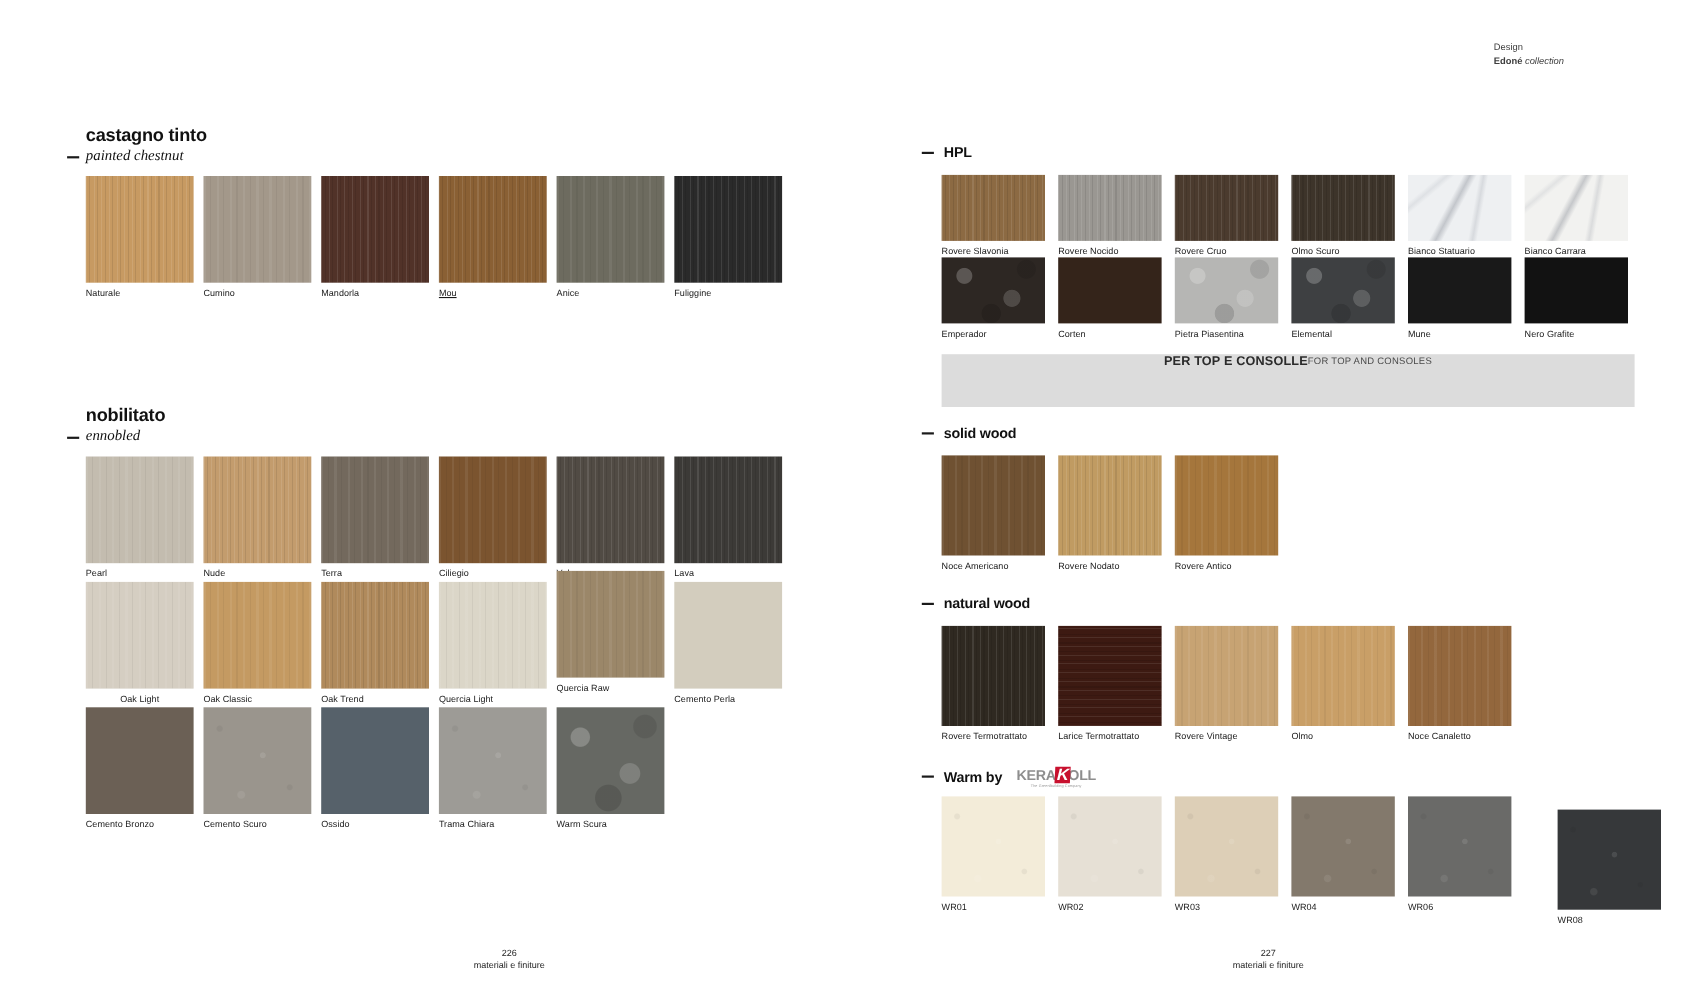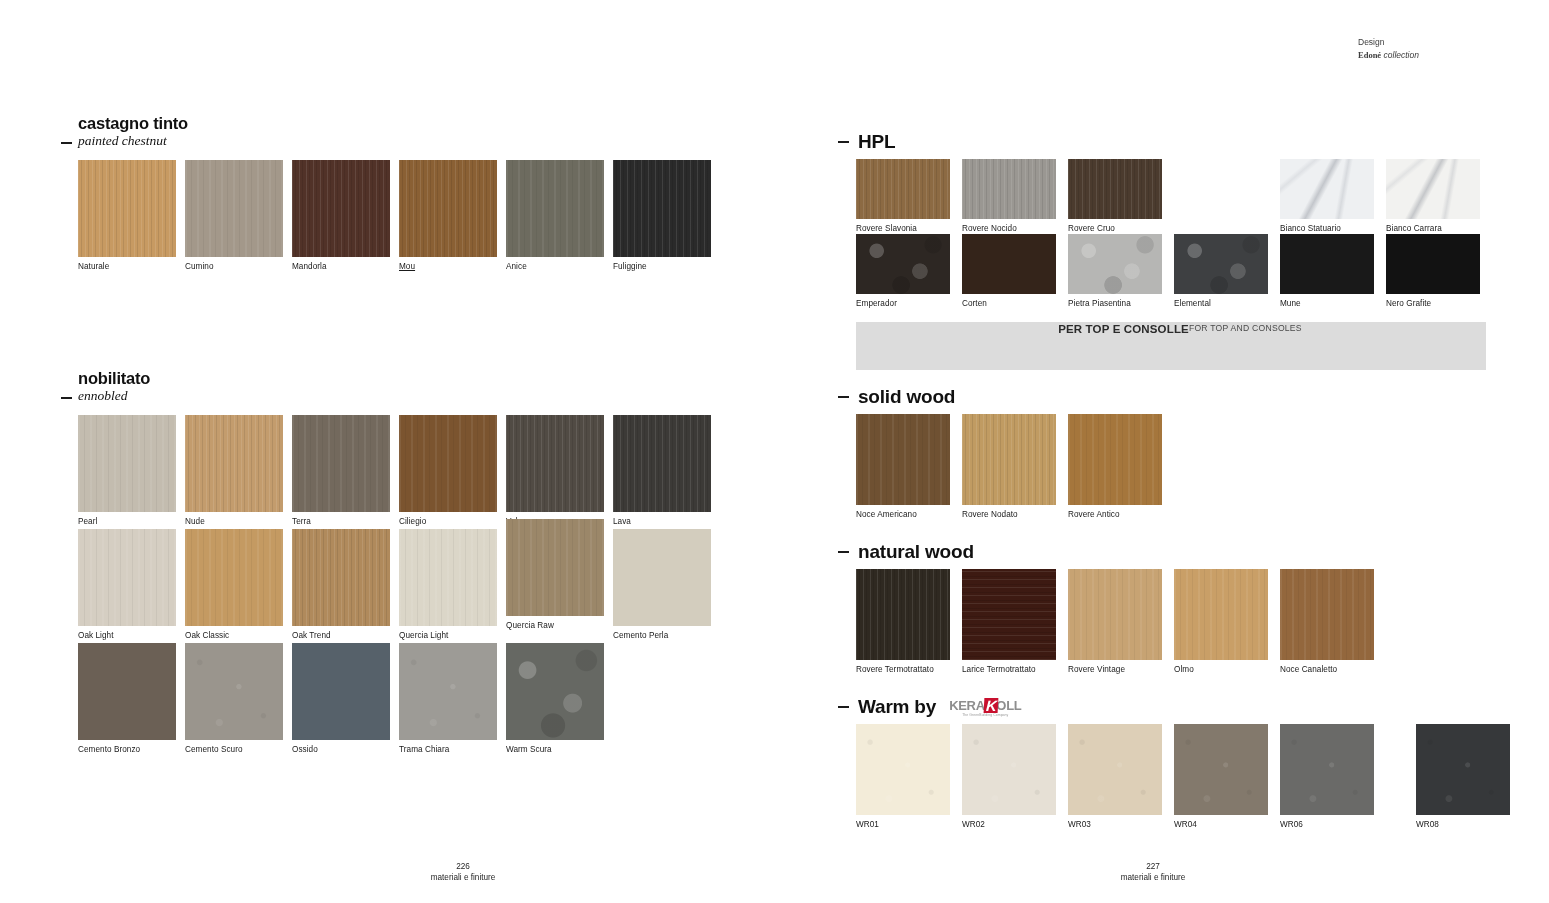--- a/index.html
+++ b/index.html
@@ -25,7 +25,7 @@
     line-height: 12.5px;
     color: #3d3d3d;
   }
-  .page-header .brand { font-weight: bold; font-family: Liberation Serif, serif; }
+  .page-header .brand { font-weight: bold; }
   .page-header .collection-word { font-weight: normal; font-style: italic; }
 
   

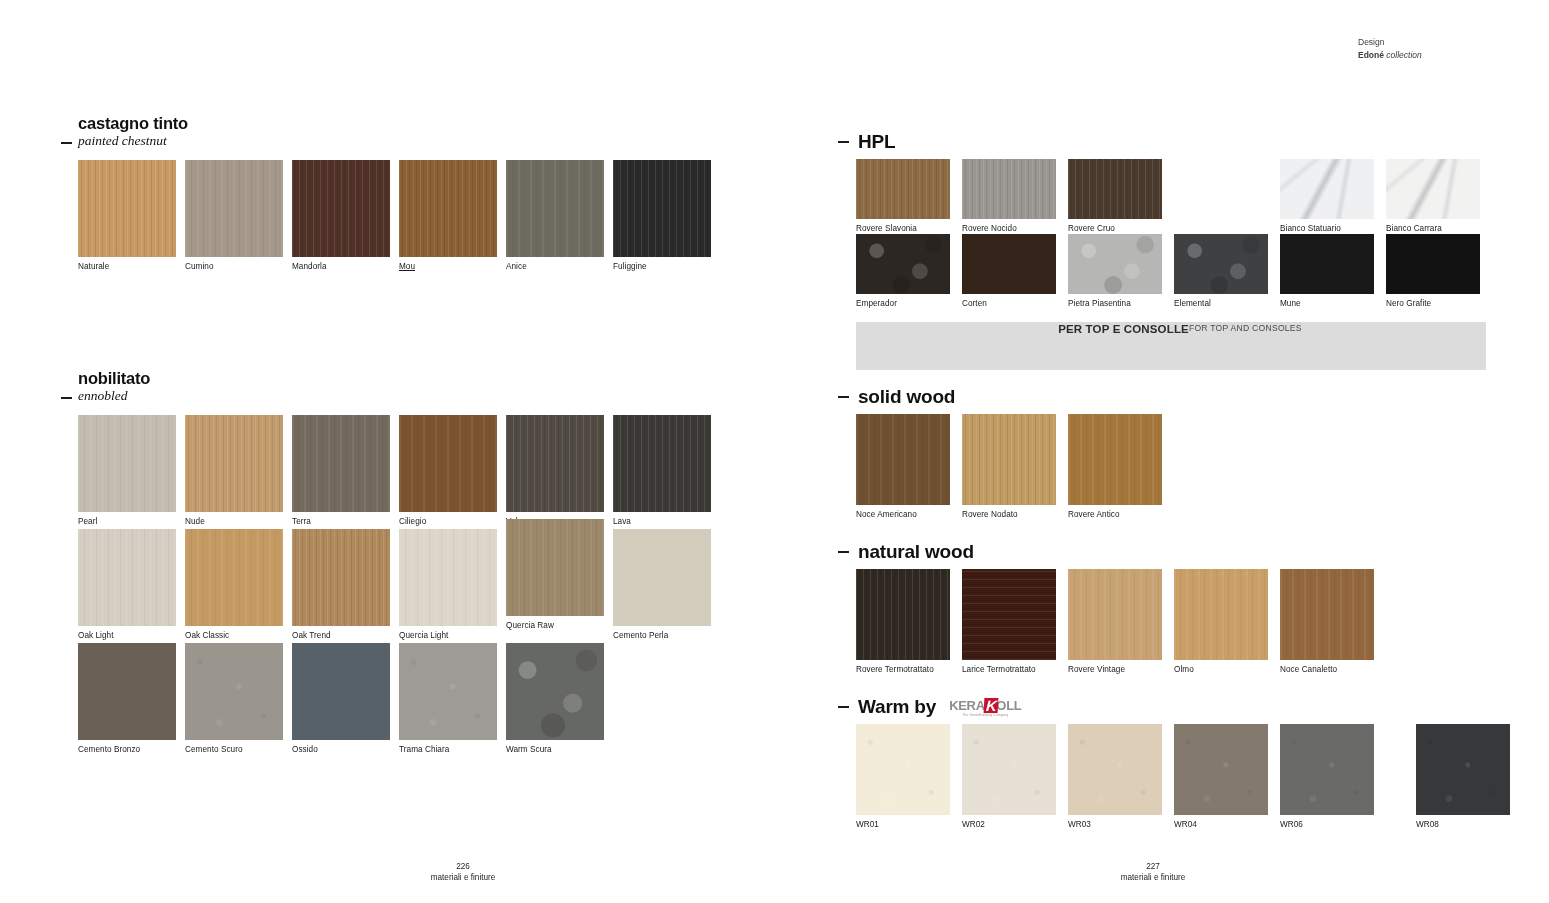--- a/index.html
+++ b/index.html
@@ -69,7 +69,7 @@
     display: block;
   }
   .head-inline .label {
-    font-size: 19px;
+    font-size: 13px;
     font-weight: bold;
     letter-spacing: -0.2px;
     color: #111;

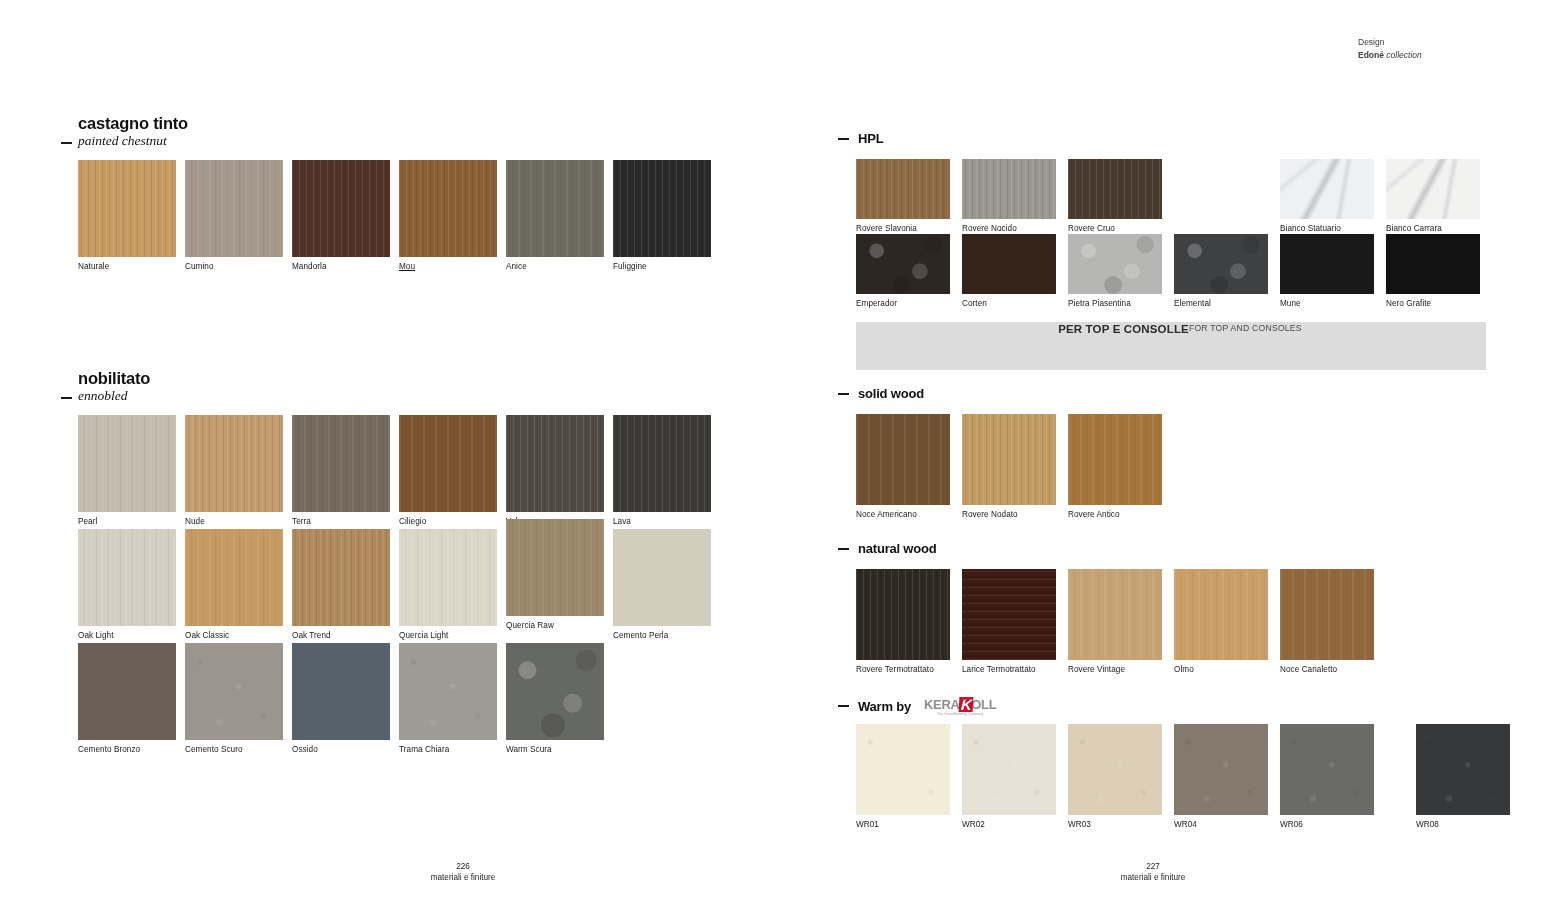--- a/index.html
+++ b/index.html
@@ -378,6 +378,10 @@
           <div class="swatch grain-v" style="width: 94px; height: 60px; background: rgb(75, 59, 46);"></div>
           <div class="swatch-label">Rovere Cruo</div>
         </div>
+        <div class="swatch-cell" style="position: absolute; left: 318px; top: 0px;">
+          <div class="swatch grain-v" style="width: 94px; height: 60px; background: rgb(61, 52, 42);"></div>
+          <div class="swatch-label">Olmo Scuro</div>
+        </div>
         <div class="swatch-cell" style="position: absolute; left: 424px; top: 0px;">
           <div class="swatch grain-marble" style="width: 94px; height: 60px; background: rgb(238, 240, 242);"></div>
           <div class="swatch-label">Bianco Statuario</div>

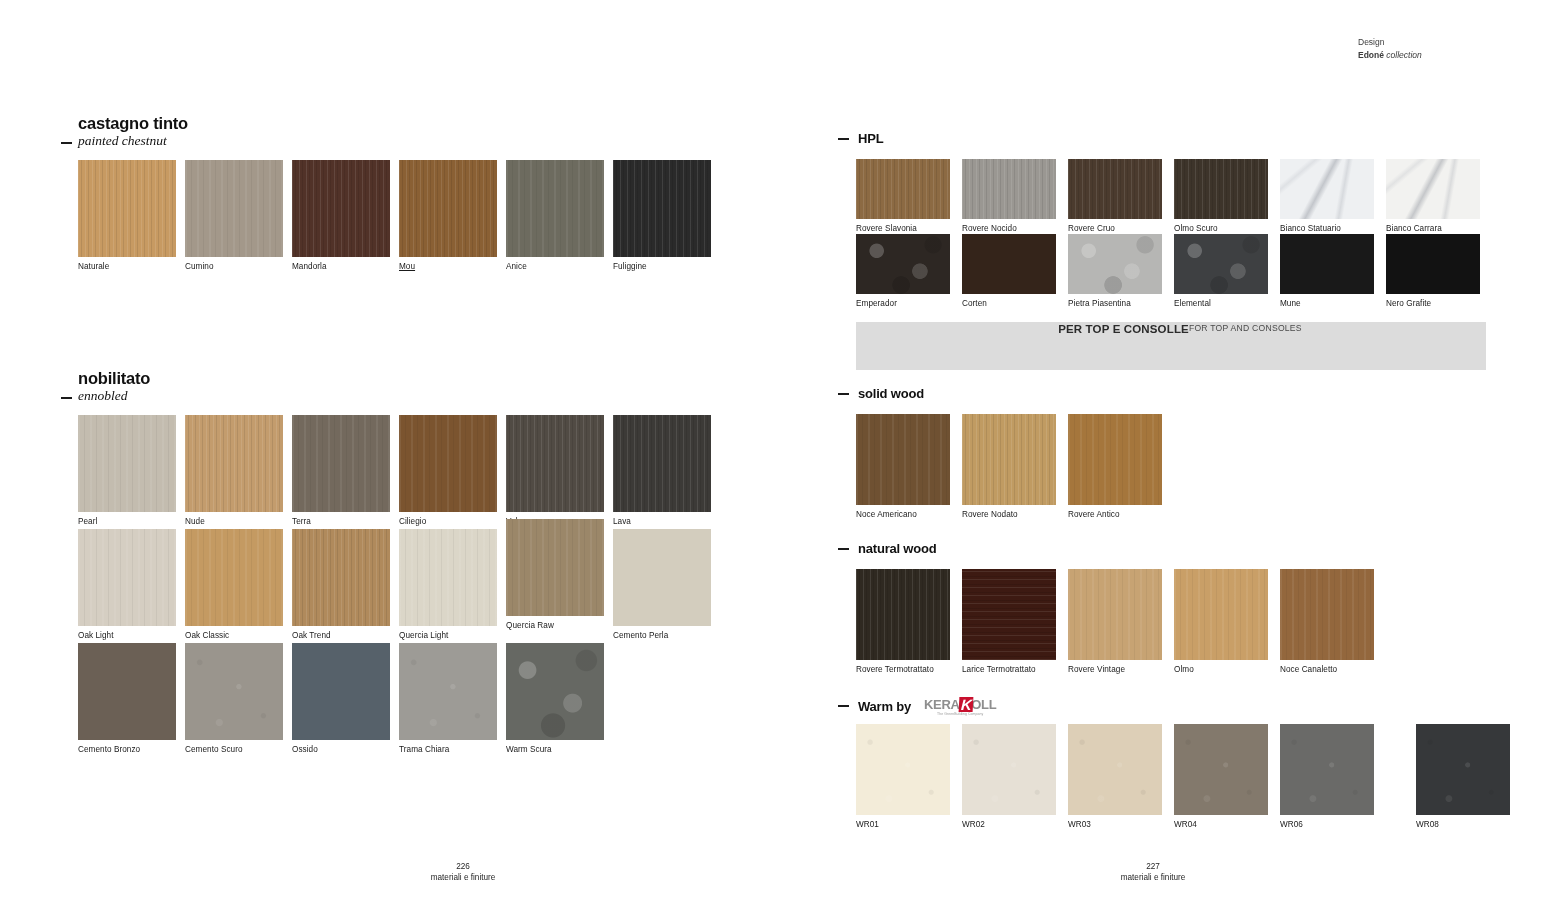--- a/index.html
+++ b/index.html
@@ -307,7 +307,7 @@
           <div class="swatch grain-v" style="width: 98px; height: 97px; background: rgb(60, 58, 55);"></div>
           <div class="swatch-label">Lava</div>
         </div>
-        <div class="swatch-cell" style="position: absolute; left: 0px; top: 114px;">
+        <div class="swatch-cell" style="position: absolute; left: 0px; top: 114px; text-align: center;">
           <div class="swatch grain-soft" style="width: 98px; height: 97px; background: rgb(213, 206, 194);"></div>
           <div class="swatch-label">Oak Light</div>
         </div>

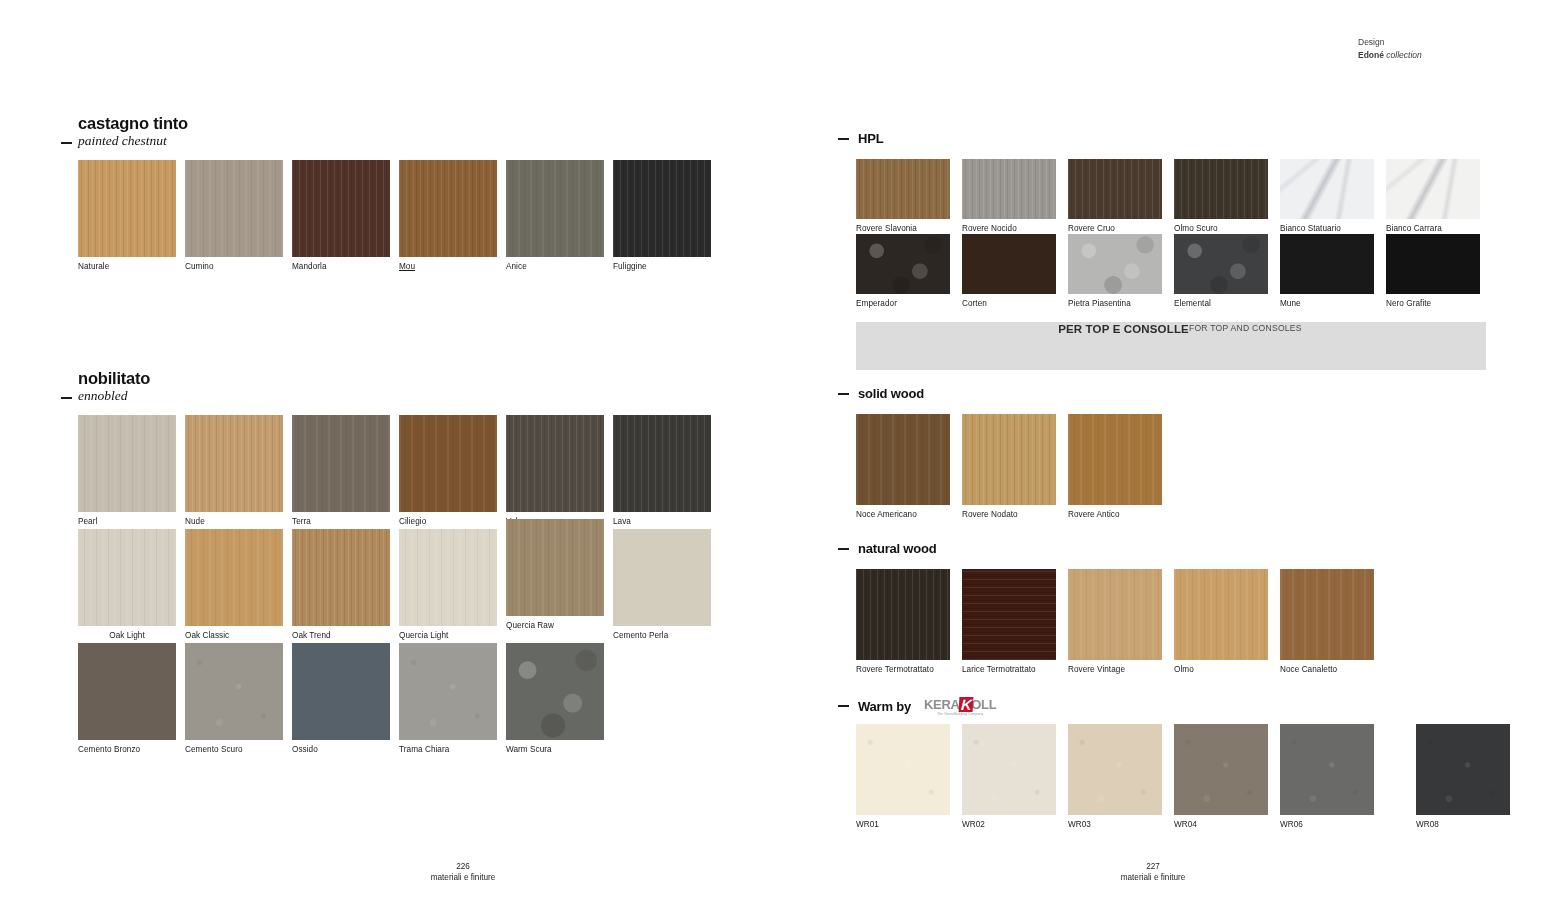--- a/index.html
+++ b/index.html
@@ -500,7 +500,7 @@
           <div class="swatch grain-plaster" style="width: 94px; height: 91px; background: rgb(106, 106, 104);"></div>
           <div class="swatch-label">WR06</div>
         </div>
-        <div class="swatch-cell" style="position: absolute; left: 530px; top: 0px; padding-left: 30px;">
+        <div class="swatch-cell" style="position: absolute; left: 530px; top: 12px; padding-left: 30px;">
           <div class="swatch grain-plaster" style="width: 94px; height: 91px; background: rgb(54, 56, 58);"></div>
           <div class="swatch-label">WR08</div>
         </div>

